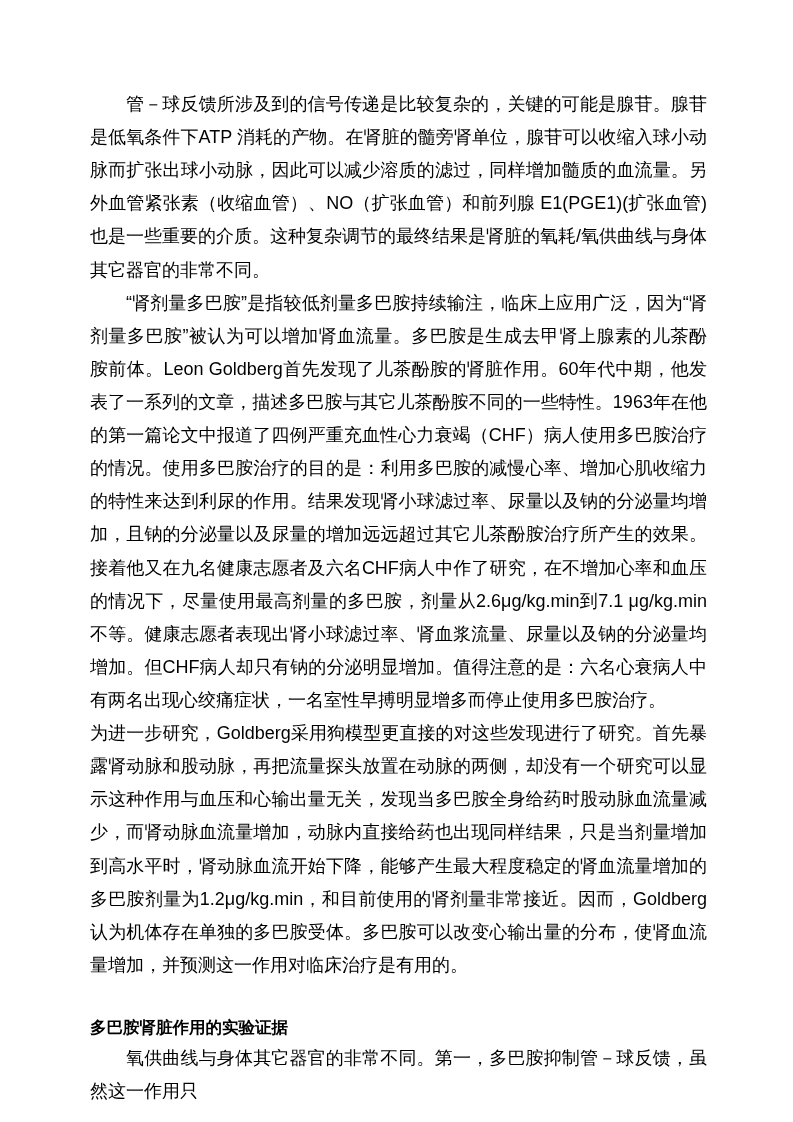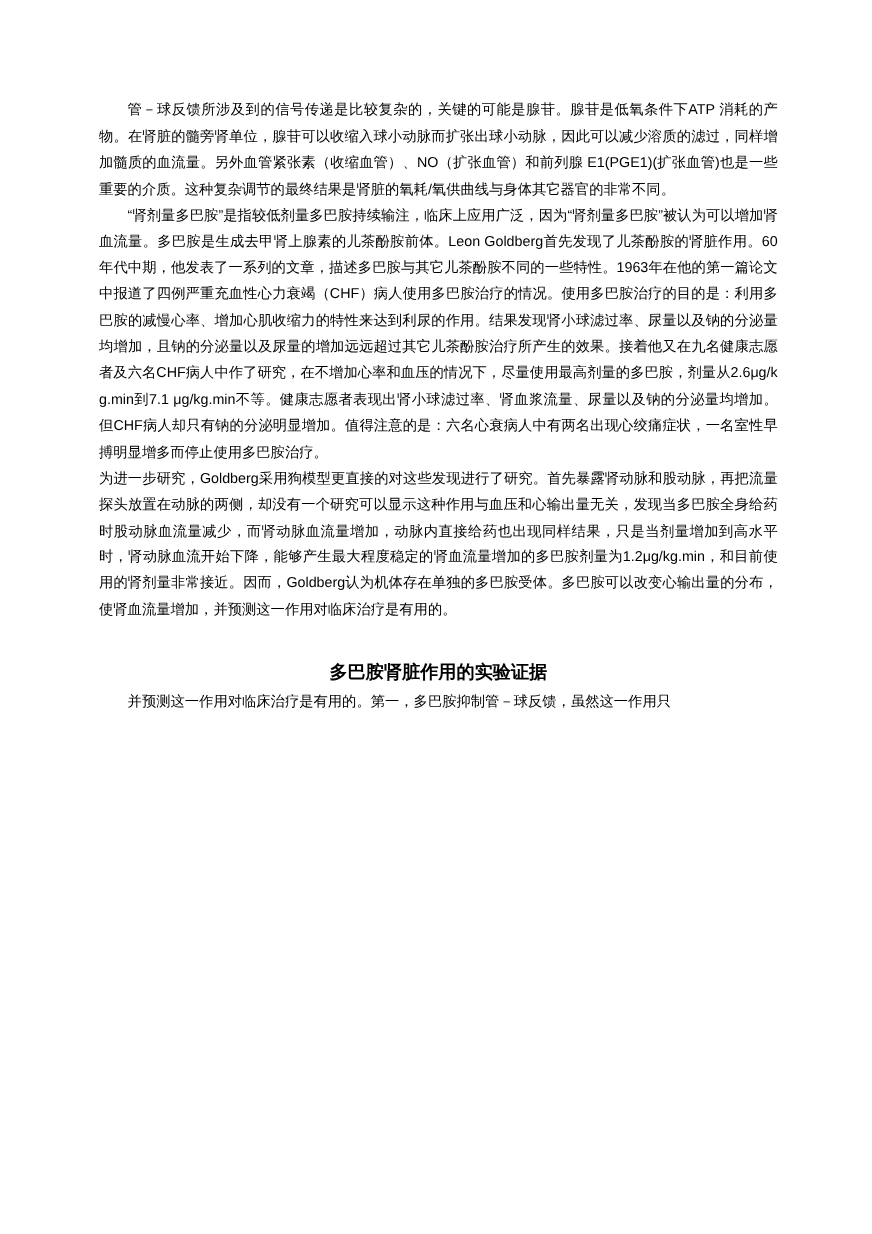--- a/index.html
+++ b/index.html
@@ -24,7 +24,7 @@
   }
   .para {
     margin: 0;
-    font-size: 13px;
+    font-size: 18px;
     line-height: 1.84;
     text-align: justify;
     text-justify: inter-ideograph;

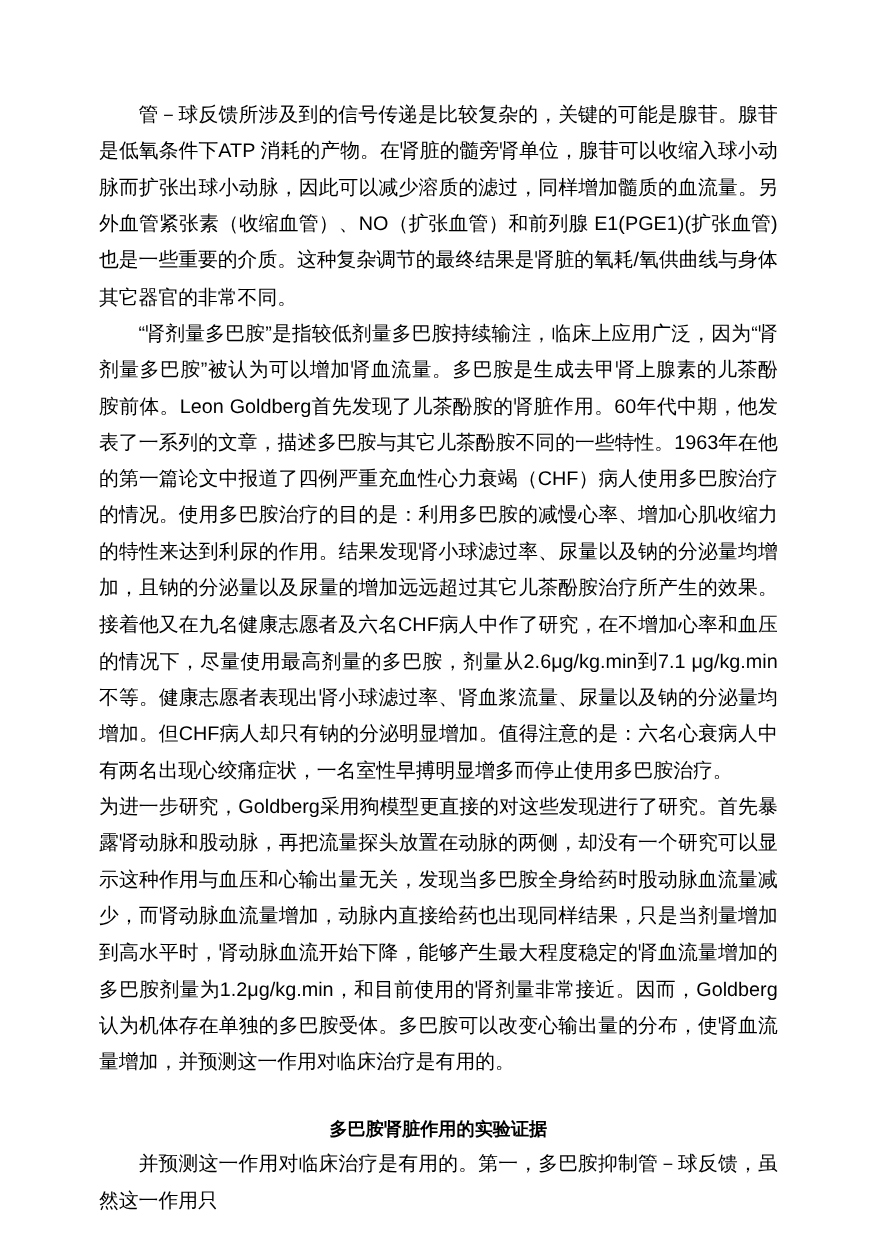--- a/index.html
+++ b/index.html
@@ -43,7 +43,6 @@
   }
   .doc-heading.spaced {
     margin-top: 30px;
-    text-align: center;
   }
 </style>
 </head>

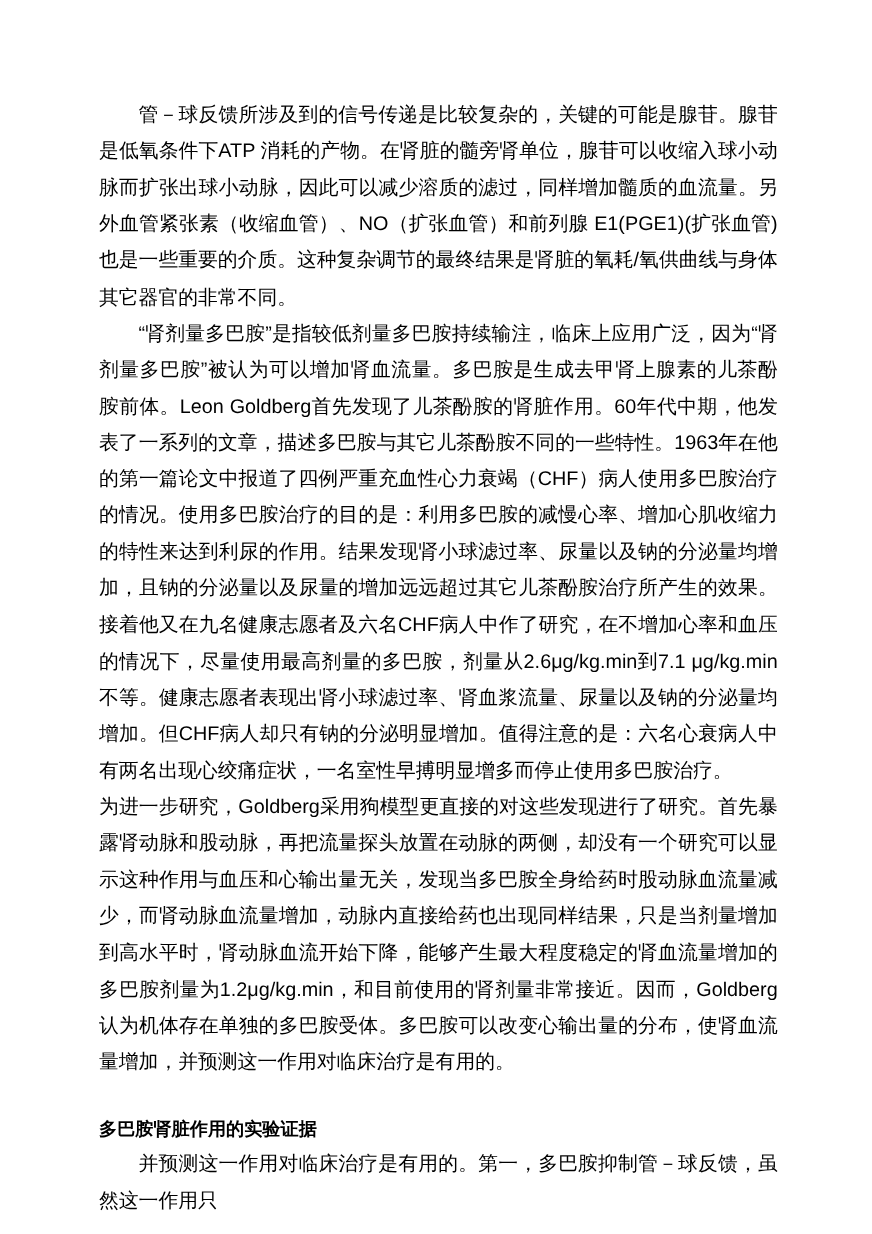--- a/index.html
+++ b/index.html
@@ -61,7 +61,7 @@
     <h2 class="doc-heading spaced">多巴胺肾脏作用的实验证据</h2>
 
 
-    <p class="para indent">并预测这一作用对临床治疗是有用的。第一，多巴胺抑制管－球反馈，虽然这一作用只</p>
+    <p class="para indent">氧供曲线与身体其它器官的非常不同。第一，多巴胺抑制管－球反馈，虽然这一作用只</p>
 
   </div>
 </div>

